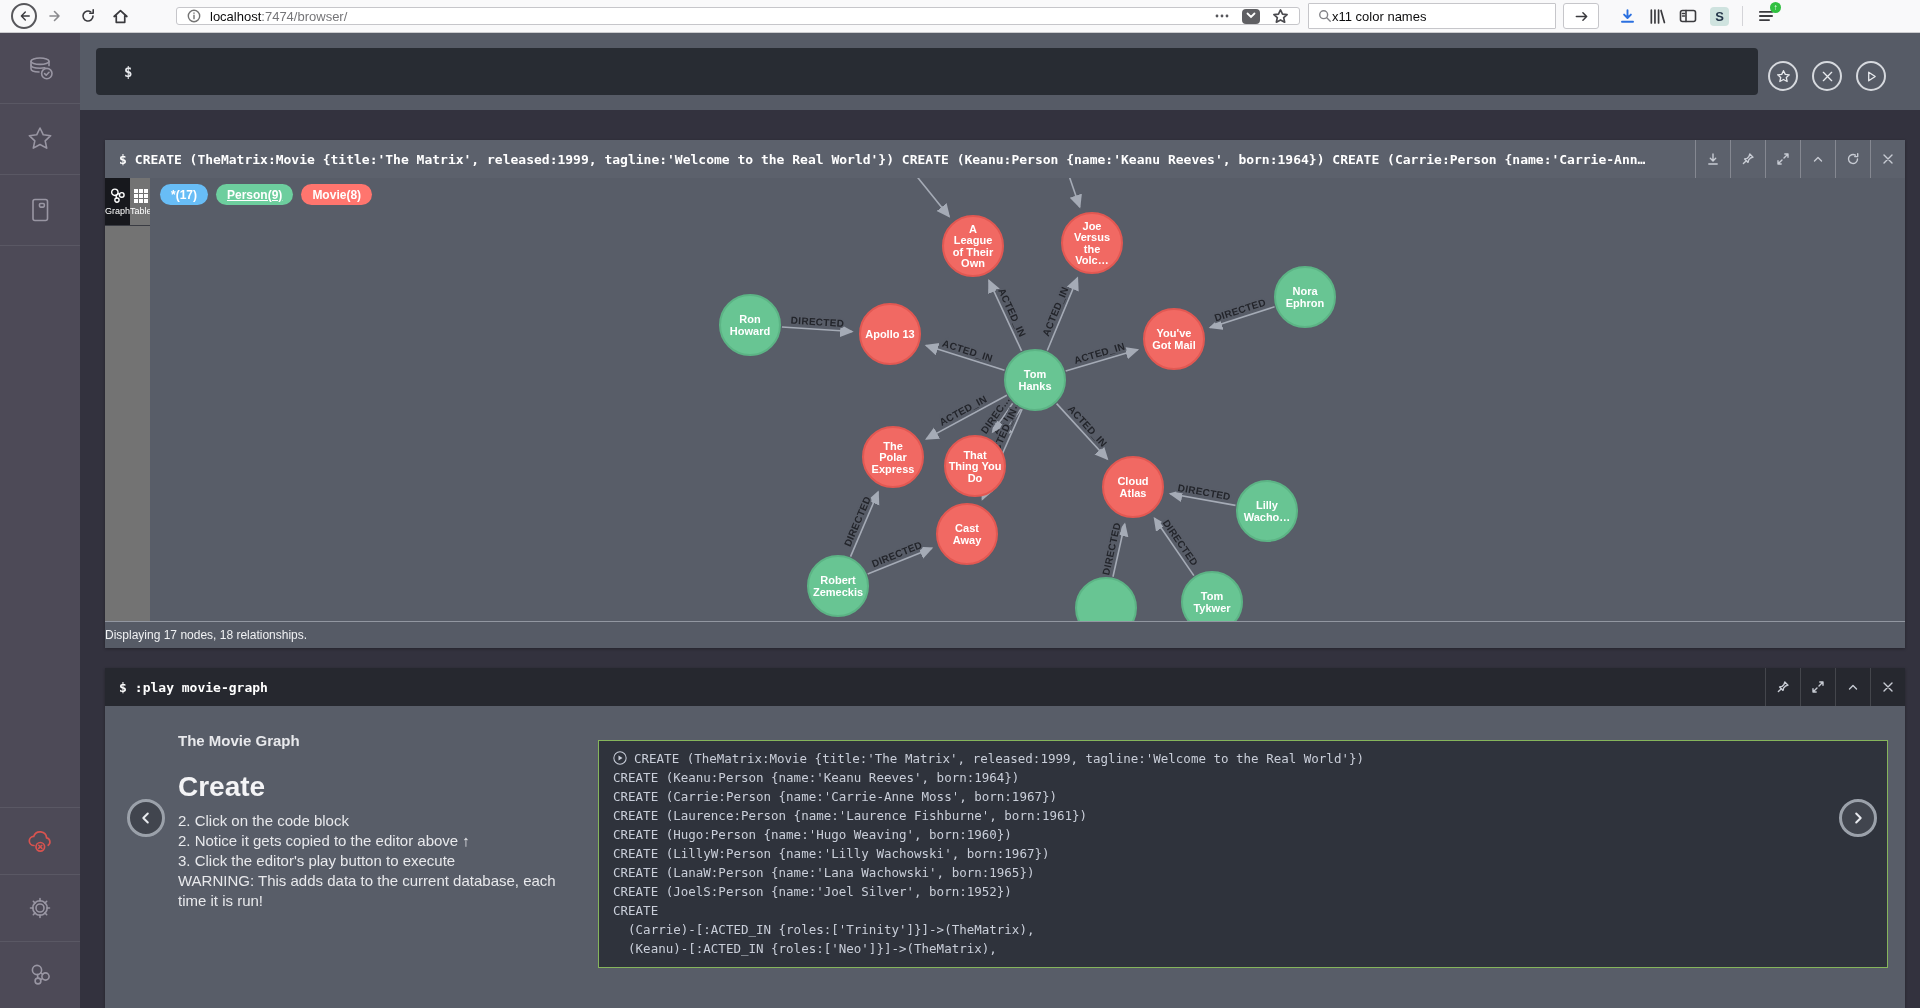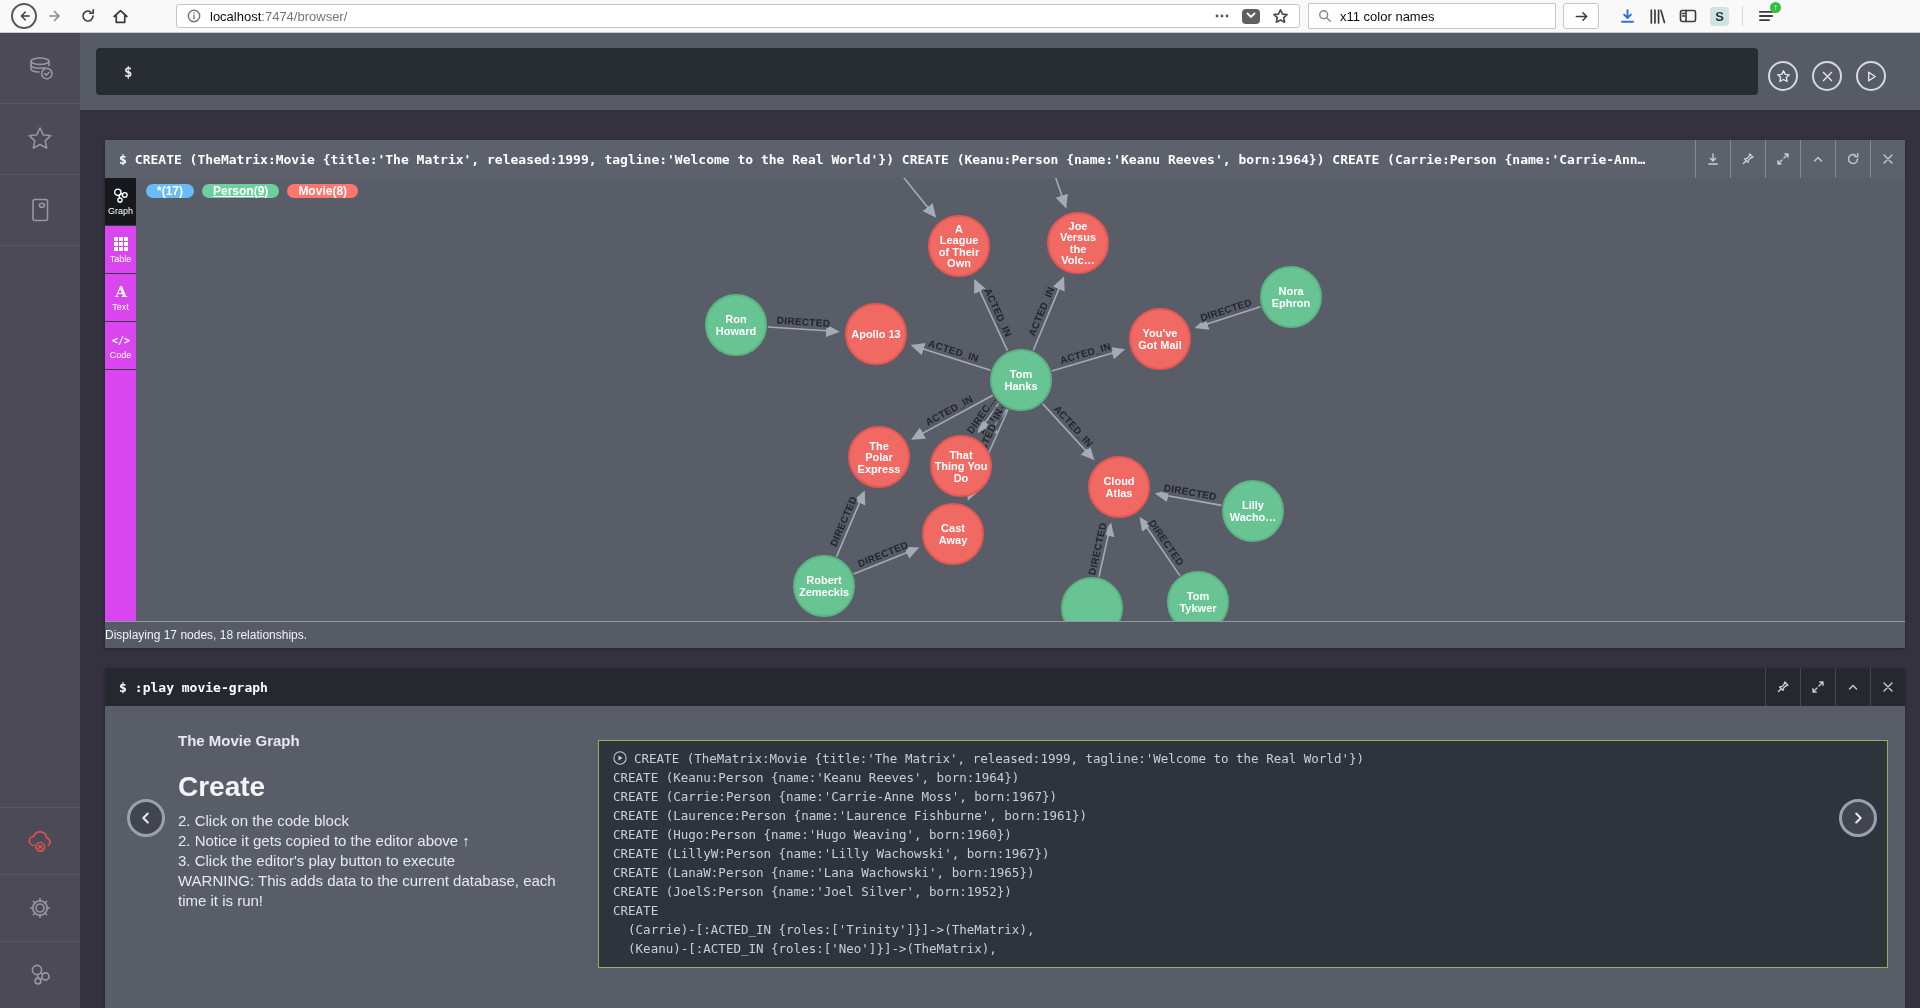--- a/index.html
+++ b/index.html
@@ -14,7 +14,7 @@
   .chrome{height:33px;background:#f9f9fa;border-bottom:1px solid #cccccf;display:flex;align-items:center;padding:0 10px;box-sizing:border-box;gap:4px}
   .nav-btn{width:28px;height:28px;display:flex;align-items:center;justify-content:center;flex:none}
   .back-circle{width:26px;height:26px;border:2px solid #57575b;border-radius:50%;display:flex;align-items:center;justify-content:center;box-sizing:border-box}
-  .urlbar{height:24px;width:1124px;margin-left:38px;background:#fff;border:1px solid #c6c6ca;border-radius:3px;display:flex;align-items:center;padding:0 10px;box-sizing:border-box;gap:9px;font-size:13px;flex:none}
+  .urlbar{height:18px;width:1124px;margin-left:38px;background:#fff;border:1px solid #c6c6ca;border-radius:3px;display:flex;align-items:center;padding:0 10px;box-sizing:border-box;gap:9px;font-size:13px;flex:none}
   .url-host{color:#0c0c0d}
   .url-path{color:#757578}
   .urlbar-right{margin-left:auto;display:flex;align-items:center;gap:12px}

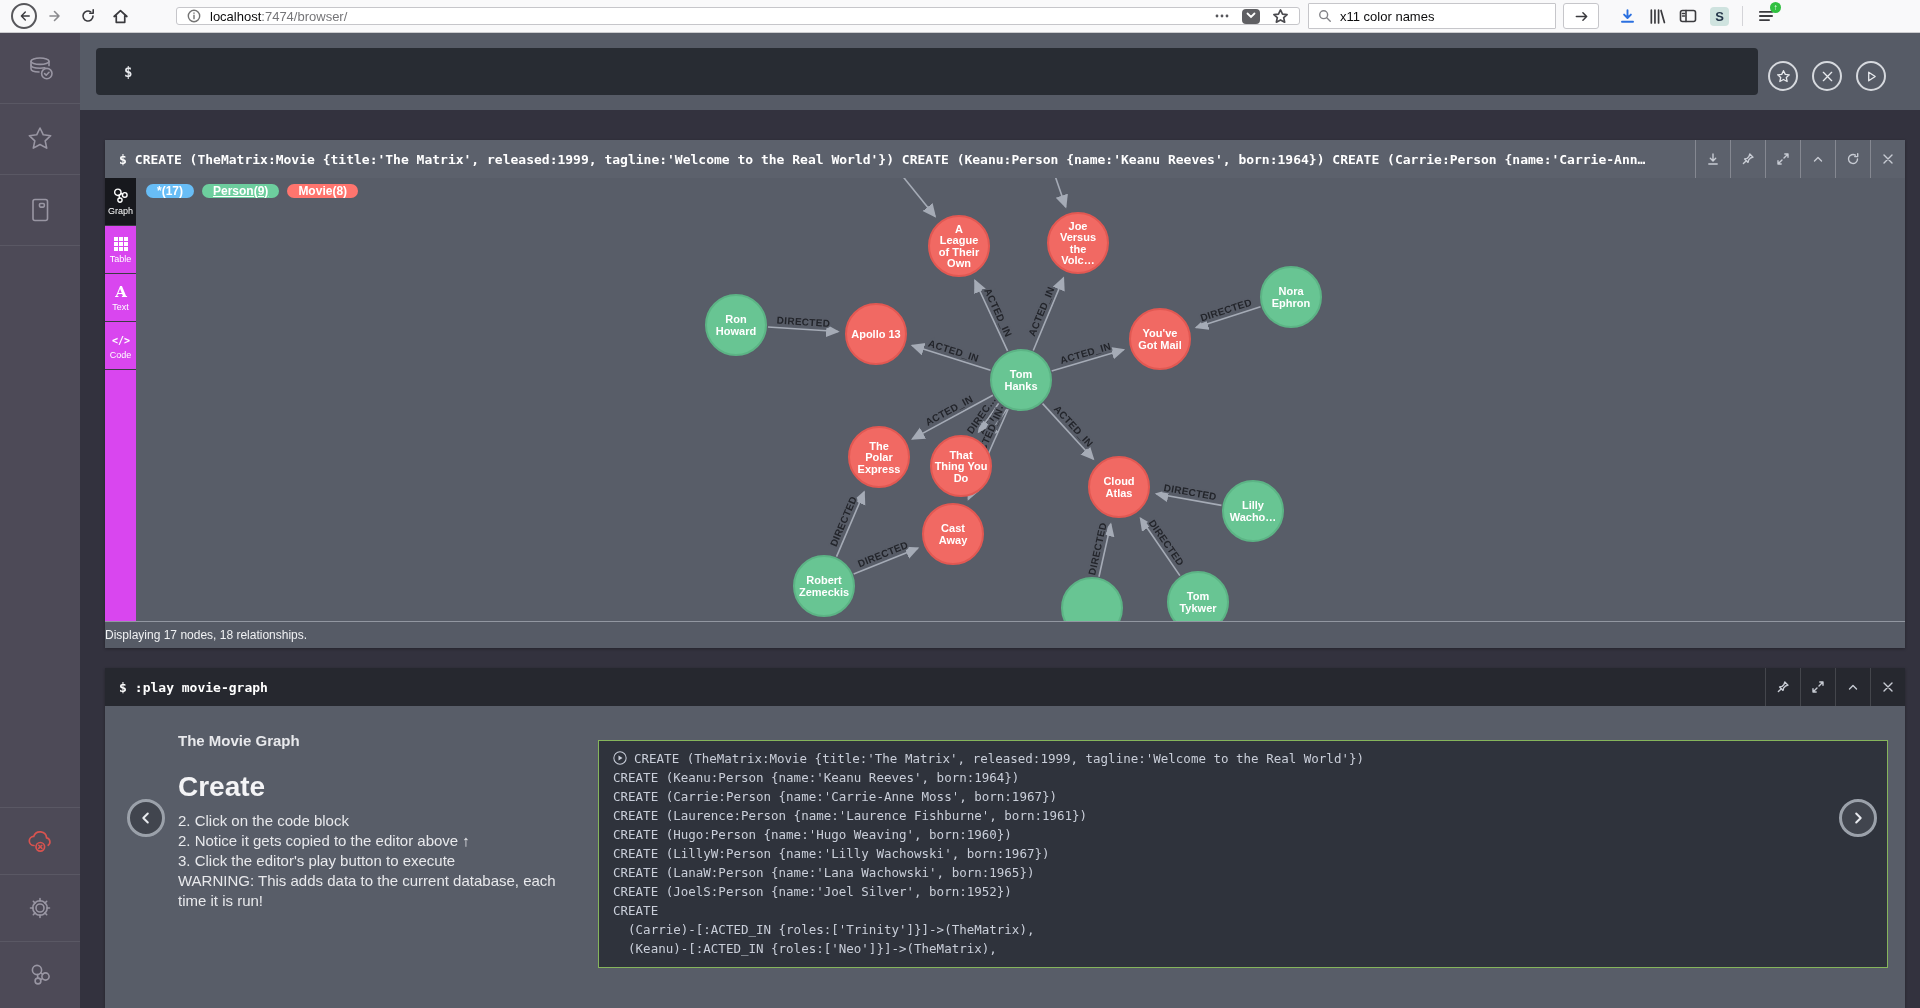--- a/index.html
+++ b/index.html
@@ -19,7 +19,7 @@
   .url-path{color:#757578}
   .urlbar-right{margin-left:auto;display:flex;align-items:center;gap:12px}
   .pocket{width:18px;height:15px;background:#5f5f63;border-radius:4px;display:flex;align-items:center;justify-content:center}
-  .searchbar{height:26px;width:248px;margin-left:4px;background:#fff;border:1px solid #c6c6ca;border-radius:1px;display:flex;align-items:center;padding:0 9px;box-sizing:border-box;gap:8px;font-size:13px;color:#0c0c0d;flex:none}
+  .searchbar{height:26px;width:248px;margin-left:4px;background:#fff;border:1px solid #c6c6ca;border-radius:1px;display:flex;align-items:center;padding:0 9px;box-sizing:border-box;gap:0;font-size:13px;color:#0c0c0d;flex:none}
   .go-btn{height:26px;width:36px;margin-left:3px;background:#fff;border:1px solid #c6c6ca;border-radius:3px;display:flex;align-items:center;justify-content:center;box-sizing:border-box;flex:none}
   .chrome-icons{display:flex;align-items:center;gap:13px;margin-left:16px}
   .vsep{width:1px;height:20px;background:#d4d4d8}

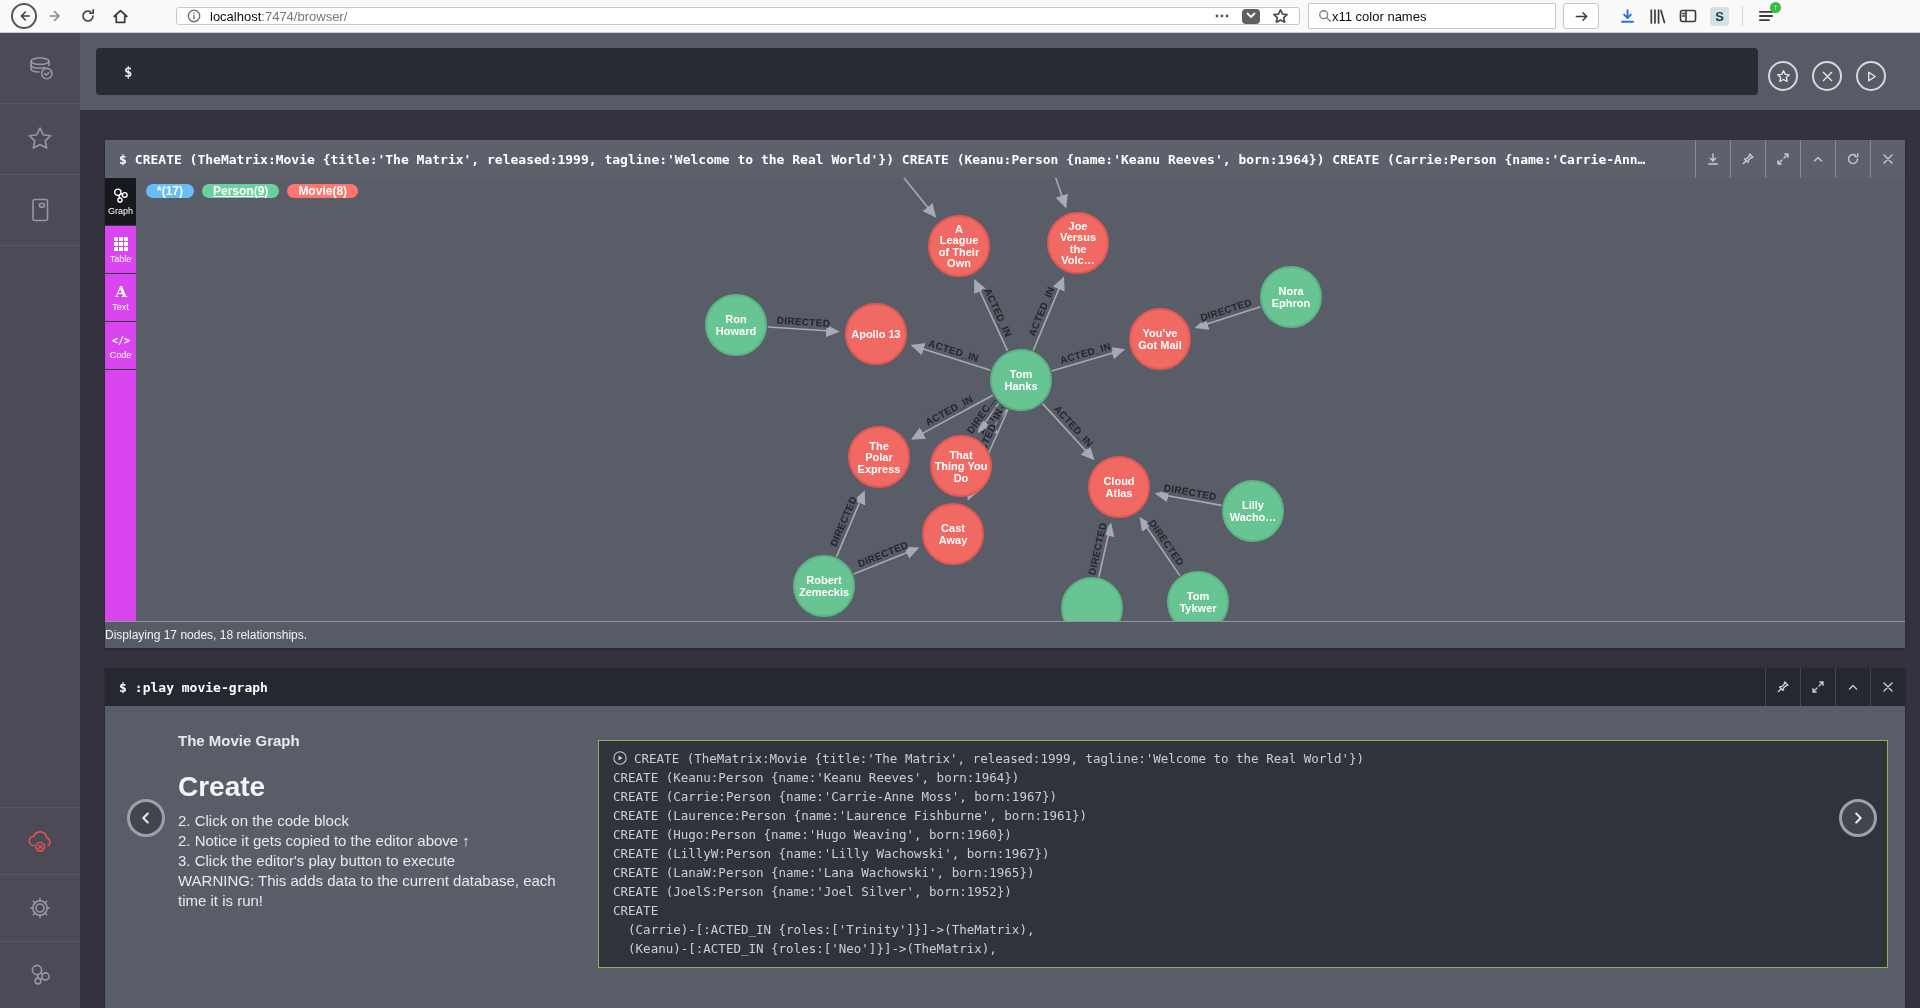--- a/index.html
+++ b/index.html
@@ -62,7 +62,7 @@
   .tab-label{font-size:9px;color:#fff}
   .canvas{flex:1;position:relative;overflow:hidden;background:#585D68;min-width:0}
   .legend{position:absolute;top:6px;left:10px;display:flex;gap:8px}
-  .pill{height:14px;border-radius:11px;padding:0 11px;display:flex;align-items:center;color:#fff;font-size:12px;font-weight:bold}
+  .pill{height:21px;border-radius:11px;padding:0 11px;display:flex;align-items:center;color:#fff;font-size:12px;font-weight:bold}
   .node-label{font-family:"Liberation Sans",sans-serif;font-size:11px;font-weight:bold;fill:#fff;text-anchor:middle;pointer-events:none}
   .edge-label{font-family:"Liberation Sans",sans-serif;font-size:10px;font-weight:bold;fill:#23252B;text-anchor:middle;paint-order:stroke;stroke:#585D68;stroke-width:3px;letter-spacing:.3px}
   .f-status{height:26px;background:#565B66;border-top:1px solid #9297A1;display:flex;align-items:center;font-size:12px;color:#F0F1F3;flex:none}

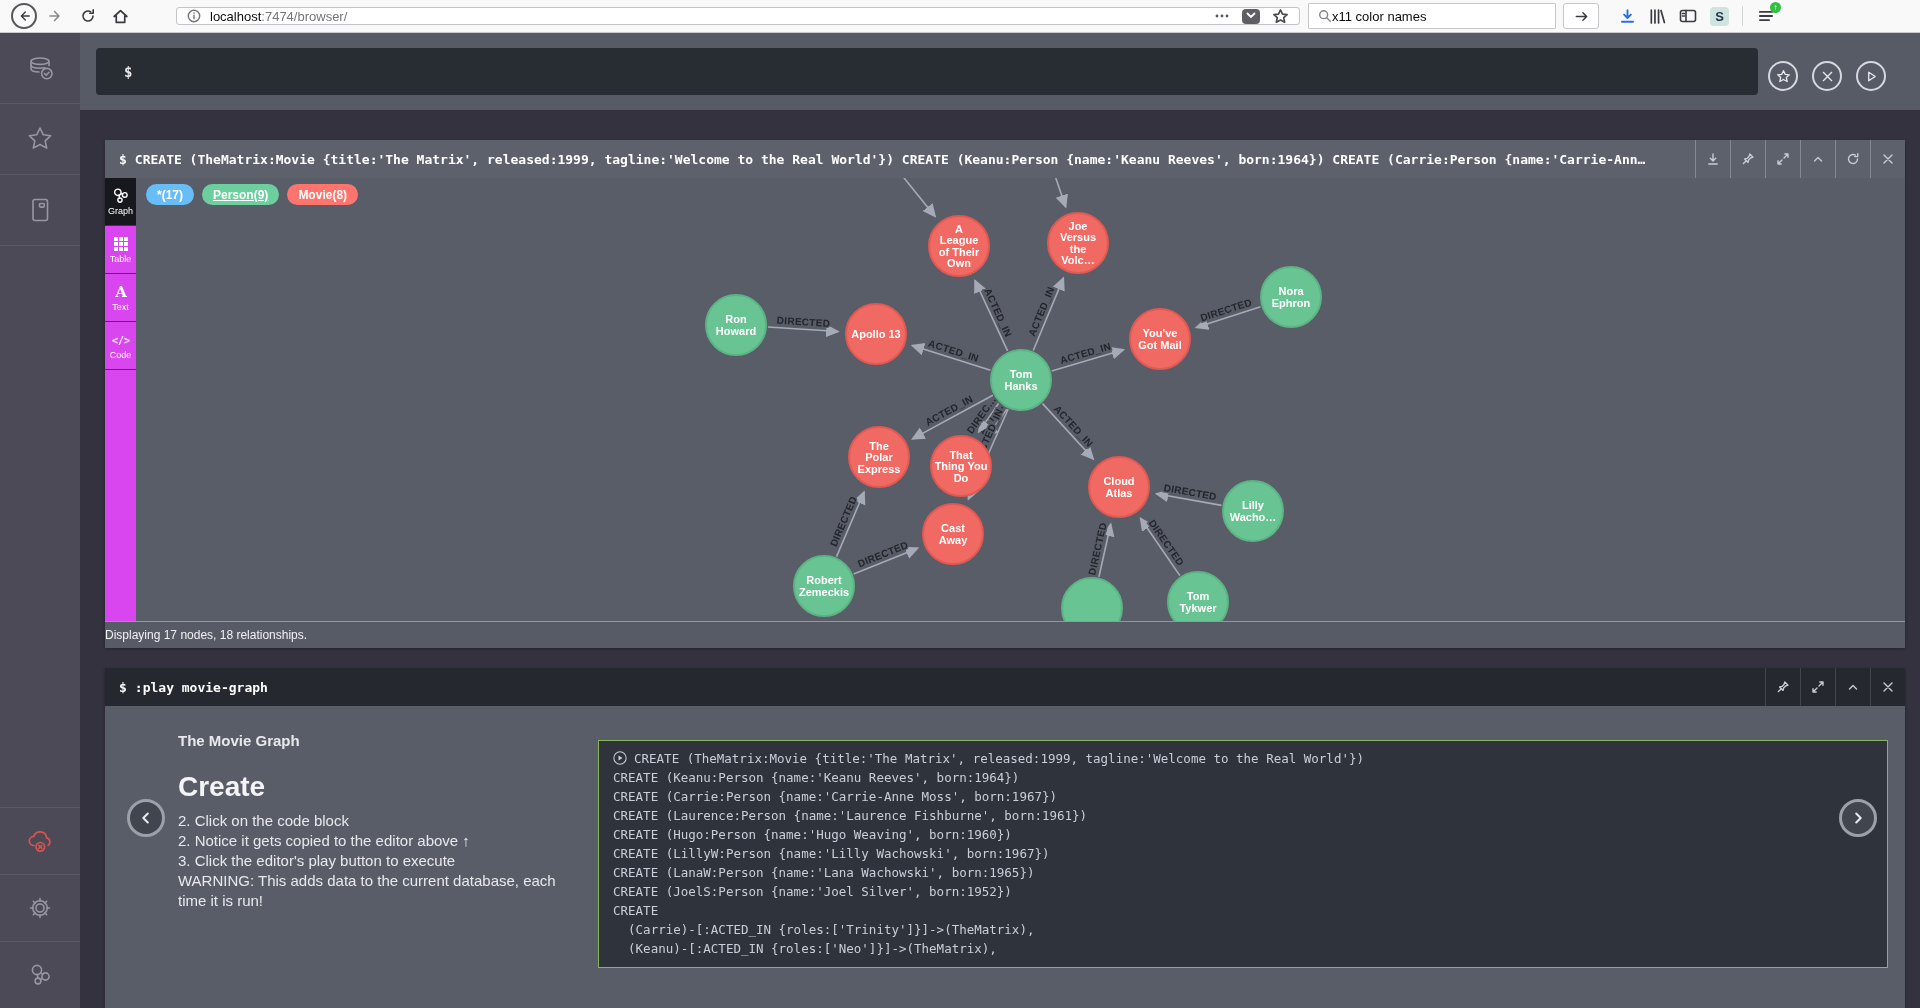--- a/index.html
+++ b/index.html
@@ -56,7 +56,7 @@
   .f2-header .fh-cell{border-left:1px solid rgba(255,255,255,.14)}
 
   .f1-body{flex:1;display:flex;min-height:0}
-  .tabcol{width:31px;background:#d946ef;display:flex;flex-direction:column;flex:none}
+  .tabcol{width:45px;background:#737373;display:flex;flex-direction:row;flex:none}
   .tab{height:47px;border-bottom:1px solid #3A3C43;display:flex;flex-direction:column;align-items:center;justify-content:center;gap:2px}
   .tab.selected{background:#17181D}
   .tab-label{font-size:9px;color:#fff}

